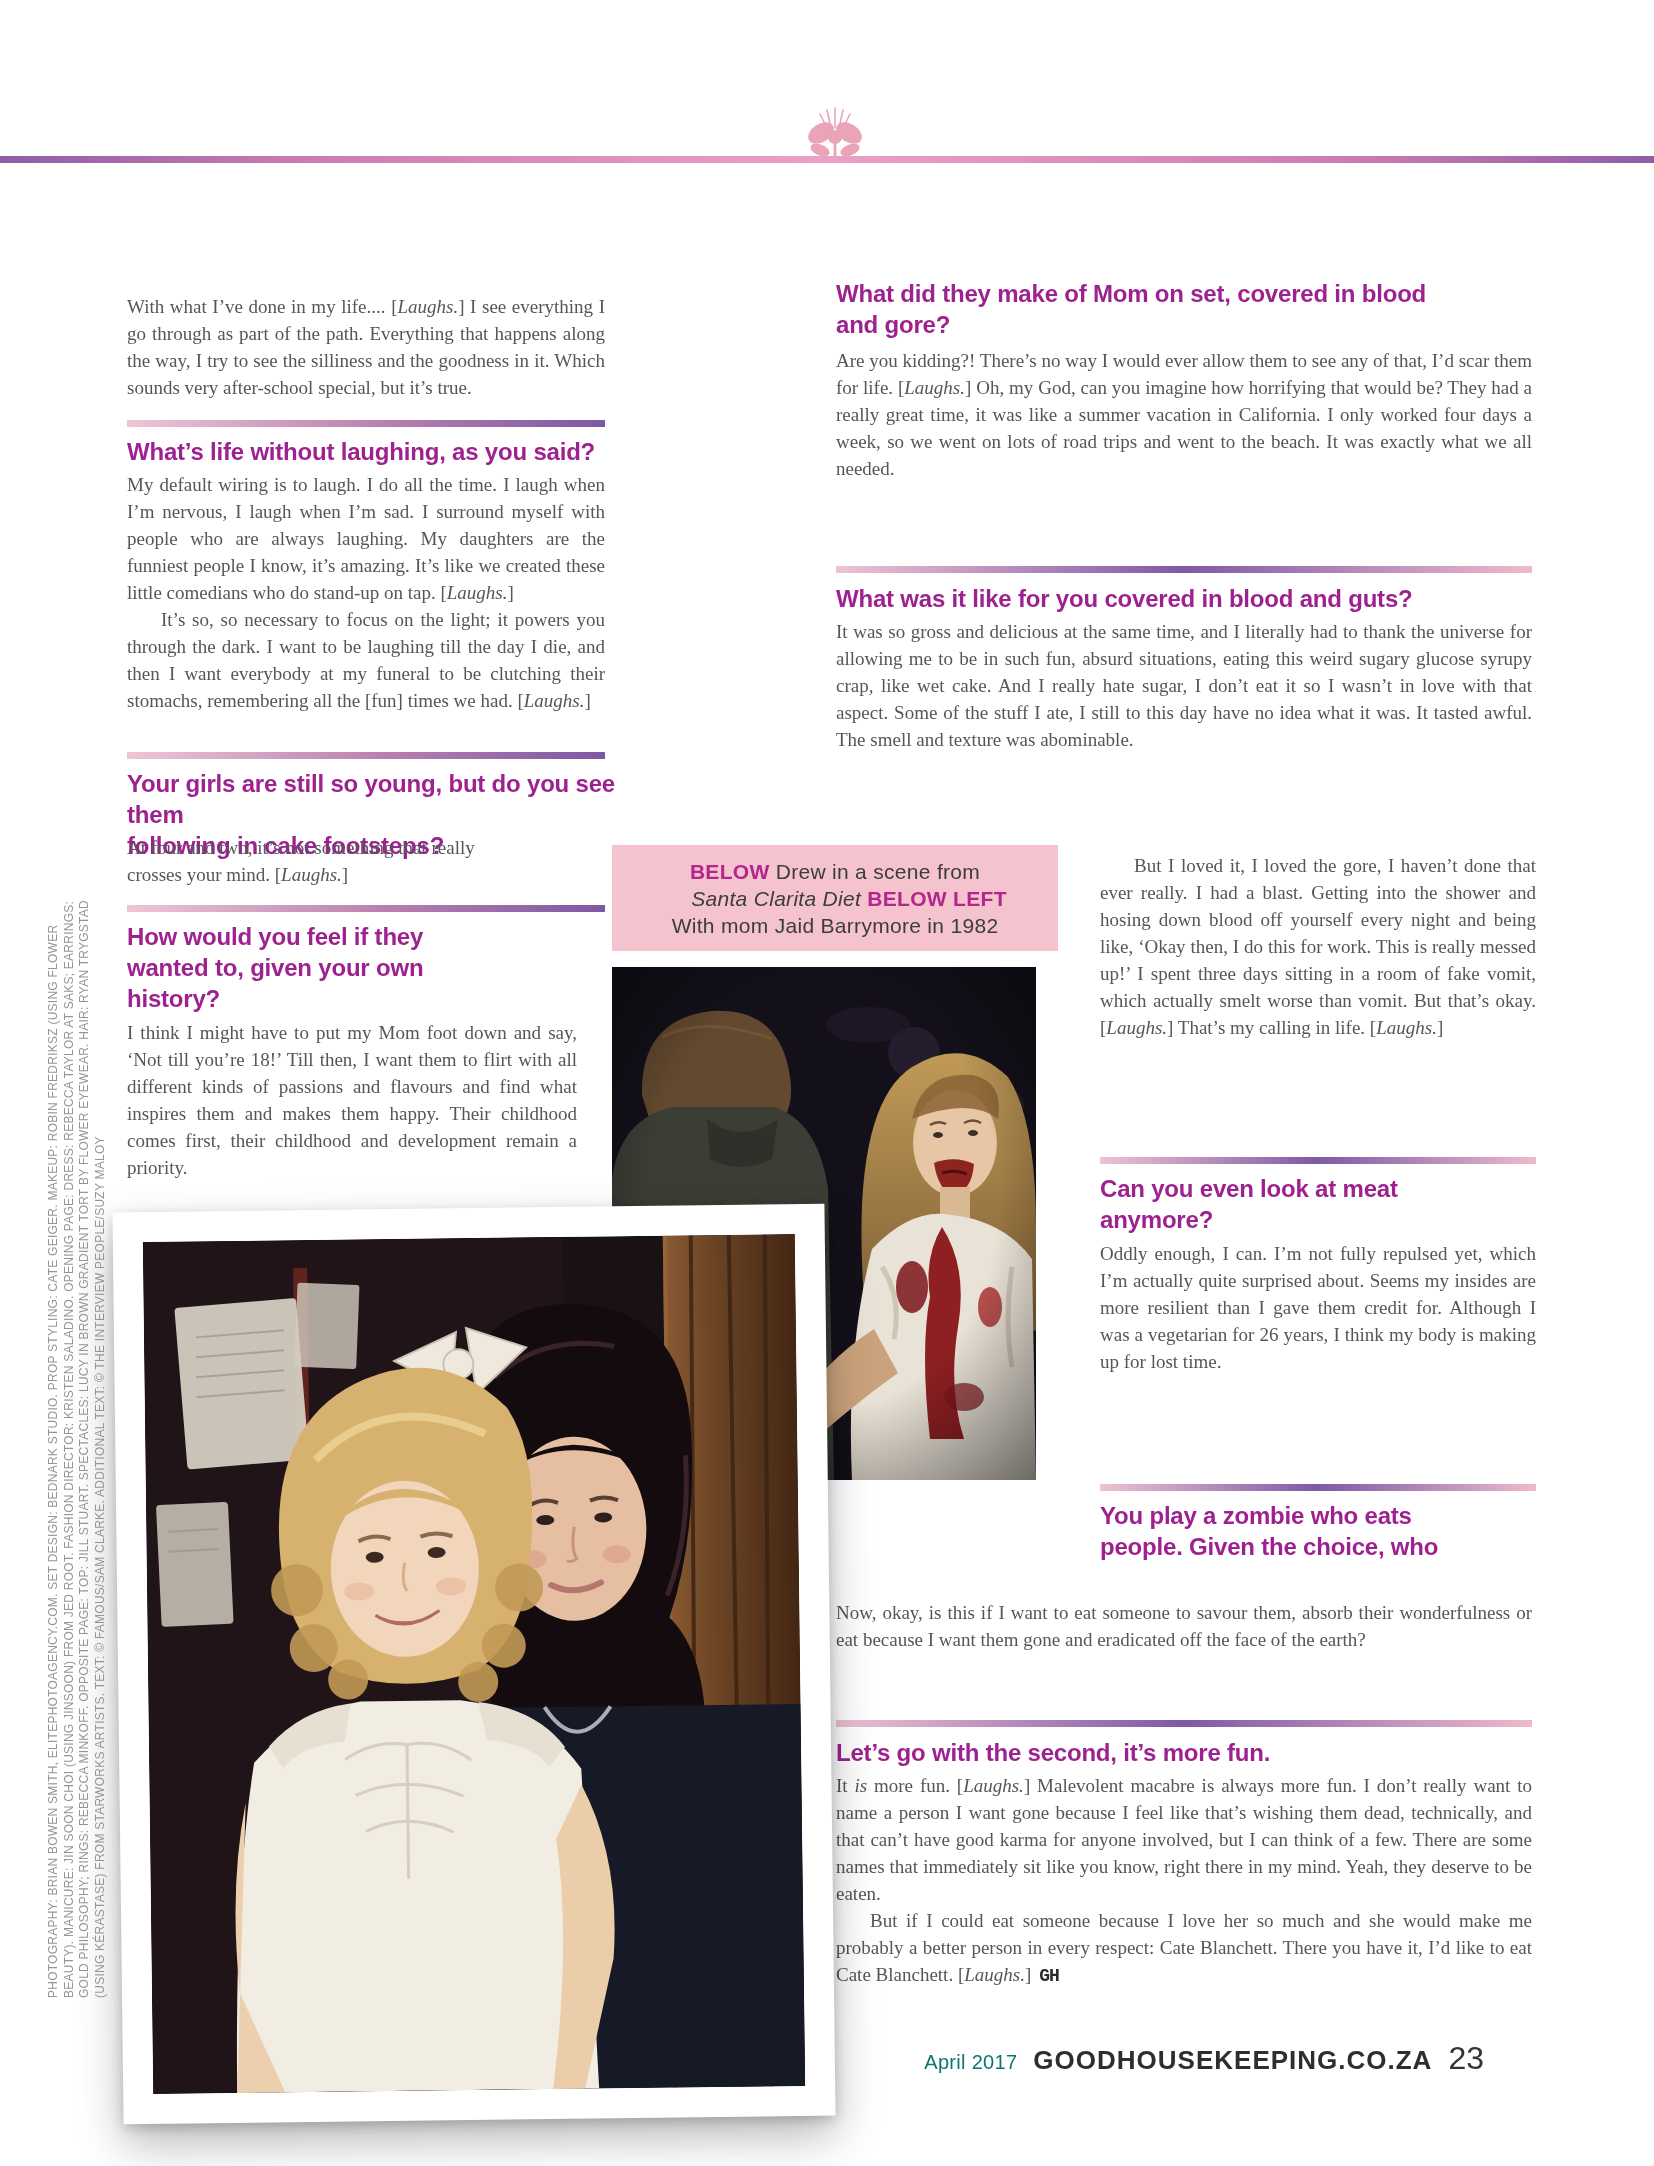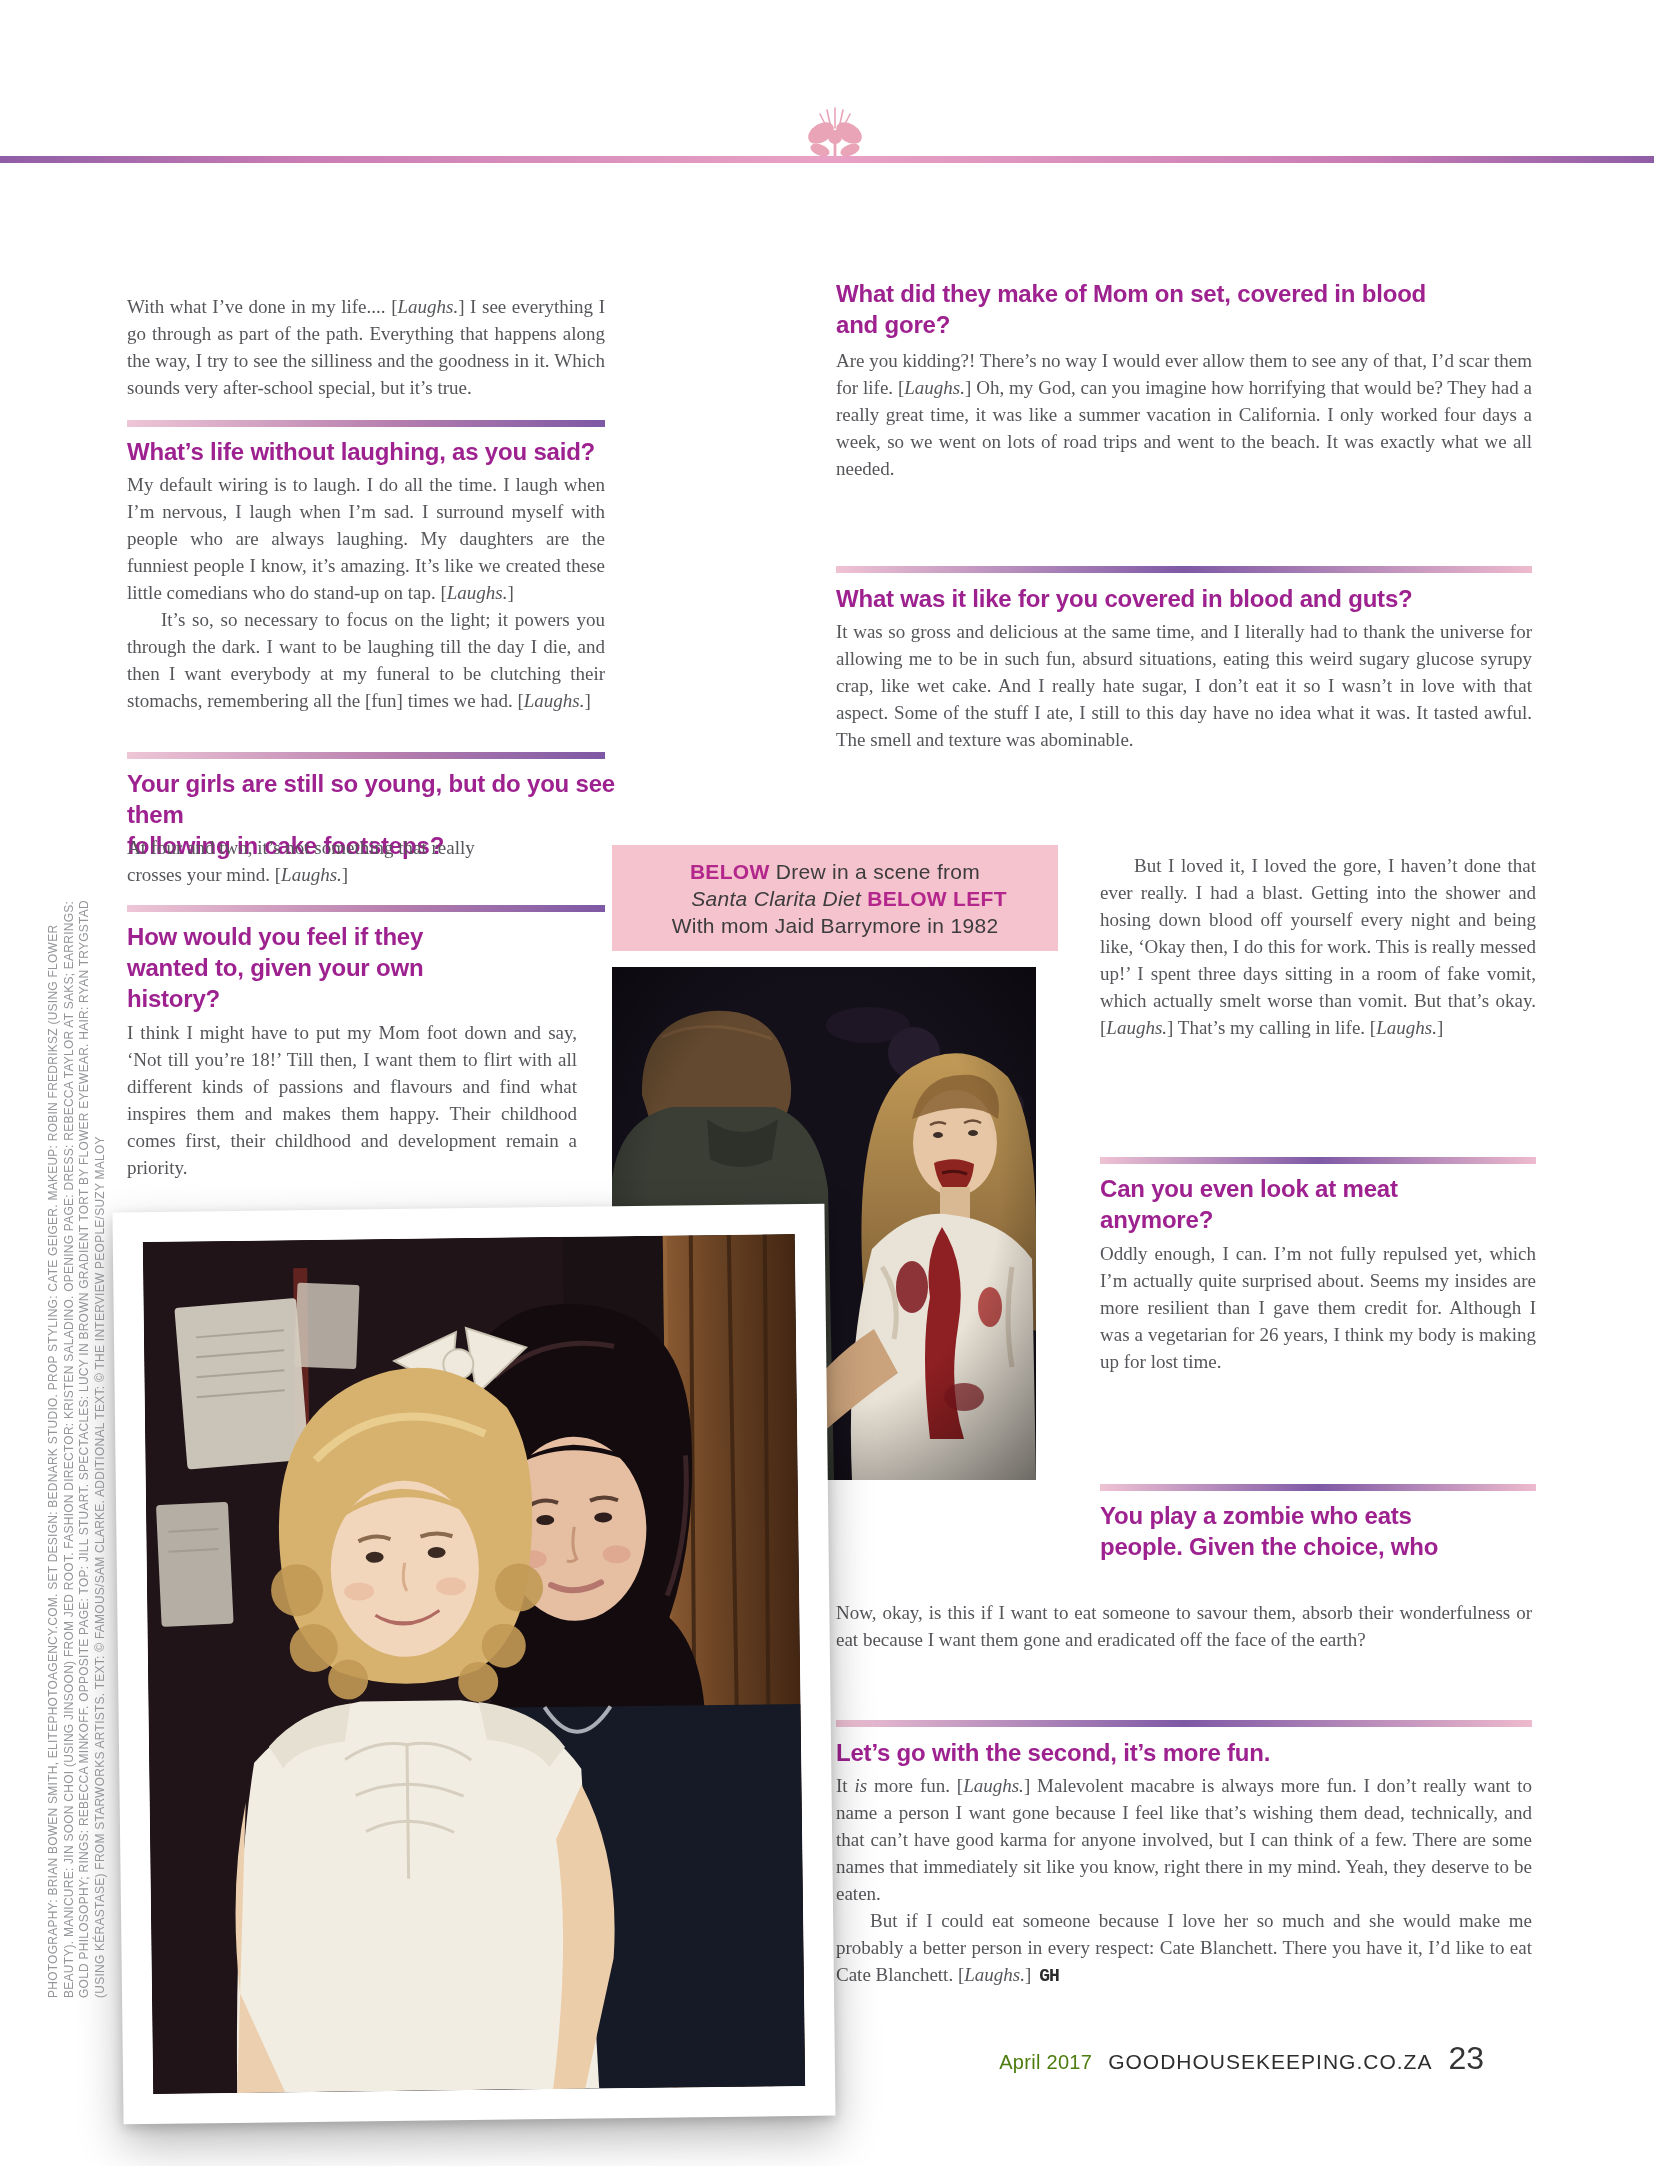--- a/index.html
+++ b/index.html
@@ -37,7 +37,7 @@
            font-size:12px;line-height:15.5px;color:#939598;letter-spacing:.25px;}
   
   .footer{top:2040px;right:170px;display:flex;align-items:baseline;gap:16px;}
-  .f-issue{font-size:20px;color:#4d7c0f;letter-spacing:.3px;}
+  .f-issue{font-size:20px;color:#0f766e;letter-spacing:.3px;}
   .f-site{font-size:21px;font-weight:400;color:#2e2e30;letter-spacing:1px;}
   .f-num{font-size:32px;font-weight:400;color:#353537;}
   

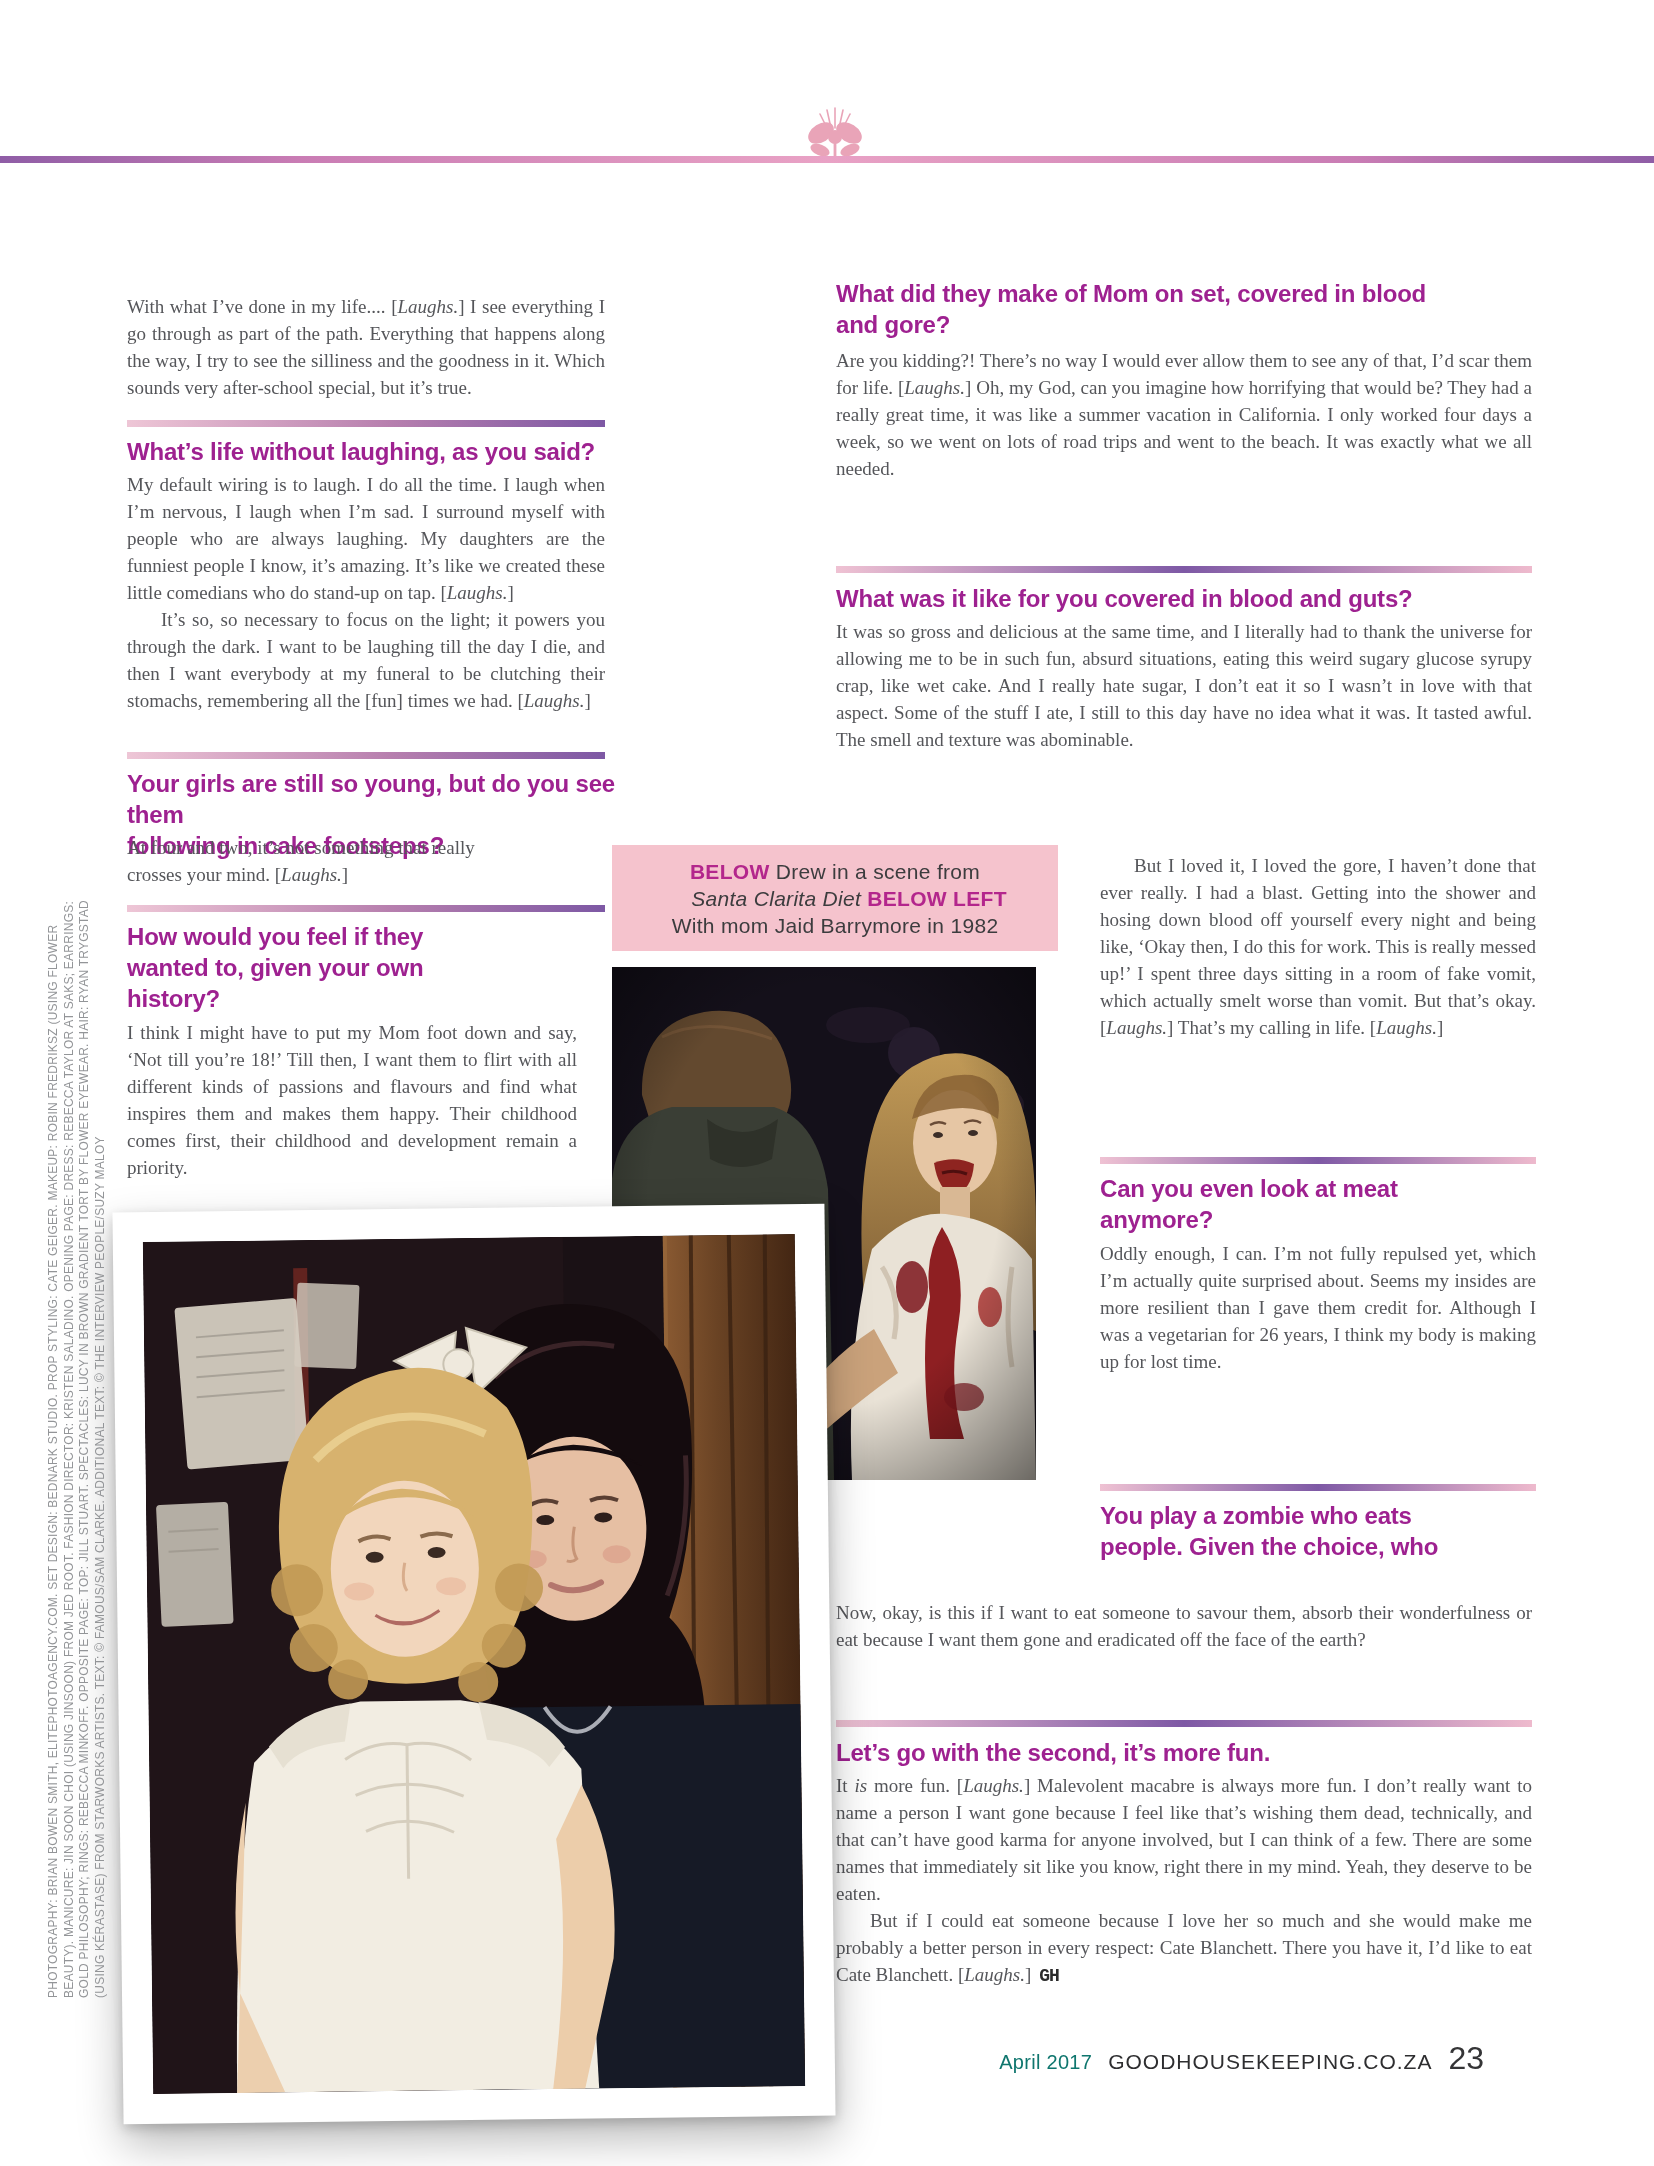--- a/index.html
+++ b/index.html
@@ -38,7 +38,7 @@
   
   .footer{top:2040px;right:170px;display:flex;align-items:baseline;gap:16px;}
   .f-issue{font-size:20px;color:#0f766e;letter-spacing:.3px;}
-  .f-site{font-size:21px;font-weight:400;color:#2e2e30;letter-spacing:1px;}
+  .f-site{font-size:26px;font-weight:700;color:#2e2e30;letter-spacing:1px;}
   .f-num{font-size:32px;font-weight:400;color:#353537;}
   
   .gh{font-family:Liberation Mono, monospace;font-weight:800;font-size:18px;

